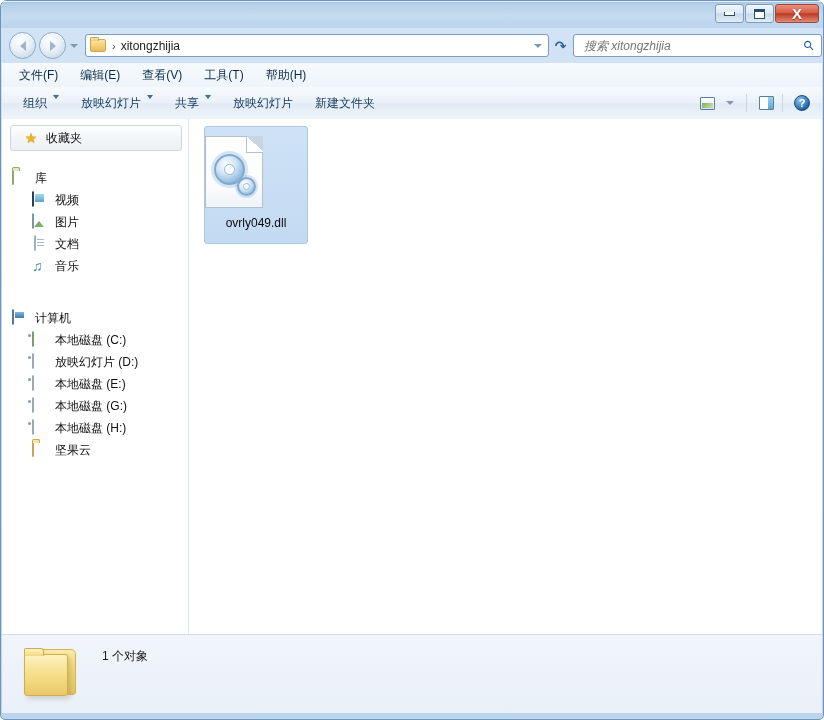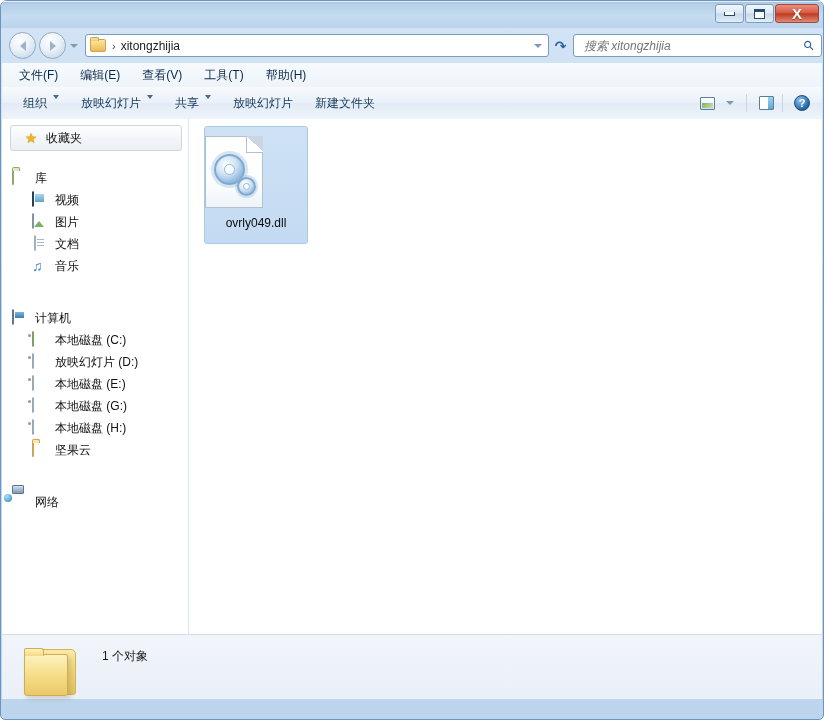--- a/index.html
+++ b/index.html
@@ -443,12 +443,6 @@
       <div class="spacer"></div>
       <div class="spacer"></div>
 
-      <div class="nav-section">
-        <div class="nav-row">
-          <span class="nav-ico"><span class="ic-net"></span></span>
-          <span>网络</span>
-        </div>
-      </div>
 
     </div>
 

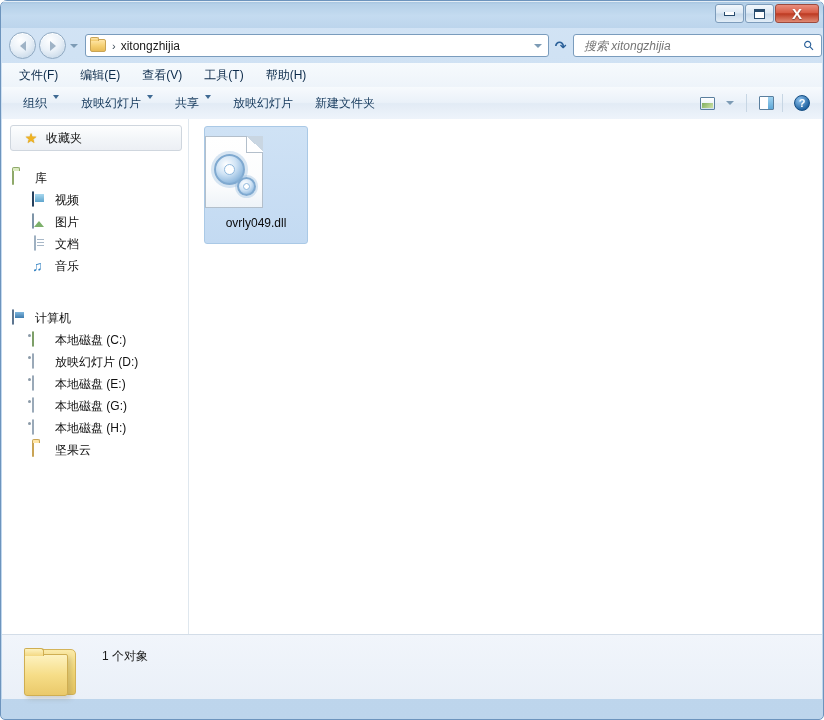--- a/index.html
+++ b/index.html
@@ -248,7 +248,7 @@
 
   
   .statusbar{
-    position:absolute;left:1px;top:633px;width:820px;height:65px;
+    position:absolute;left:1px;top:633px;width:820px;height:79px;
     background:linear-gradient(180deg,#f1f5fb 0%,#eaf0f8 100%);
     border-top:1px solid #d3dde8;
     display:flex;align-items:flex-start;box-sizing:border-box;

